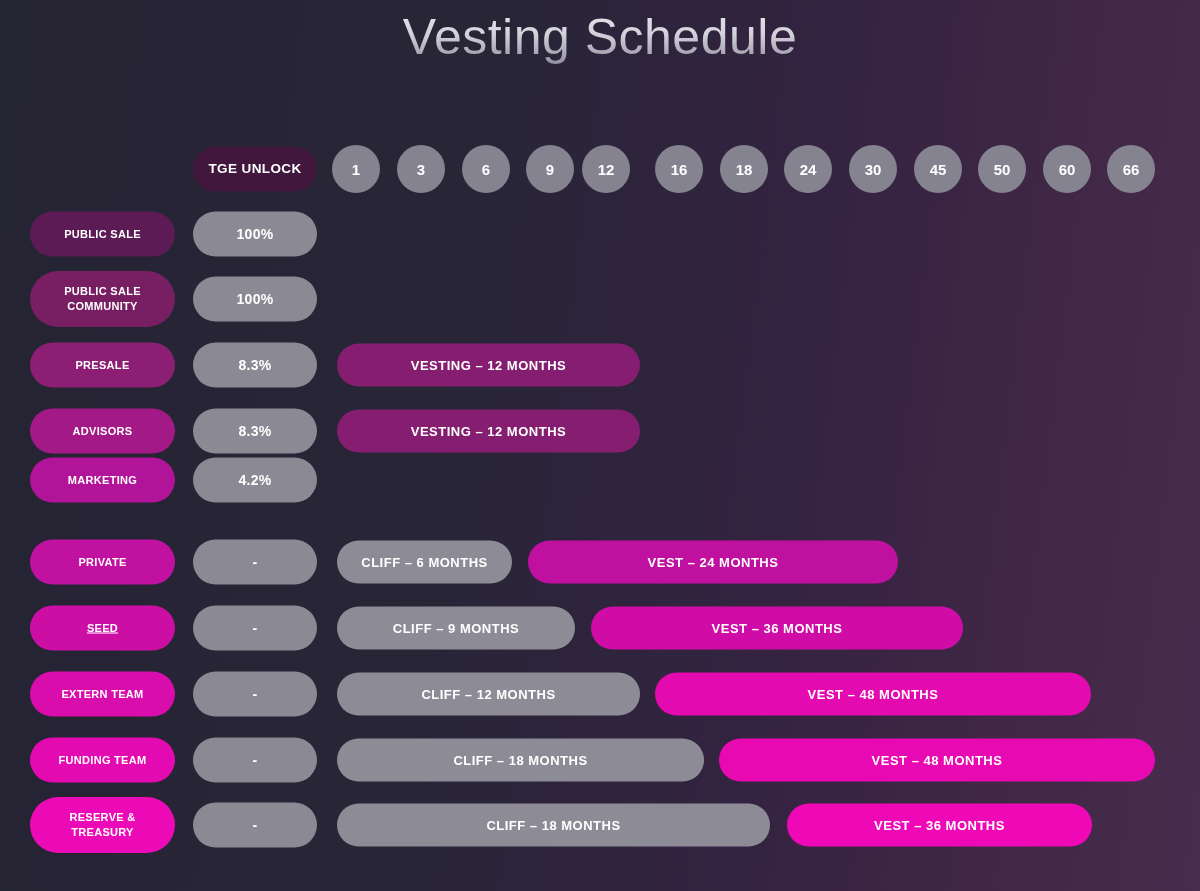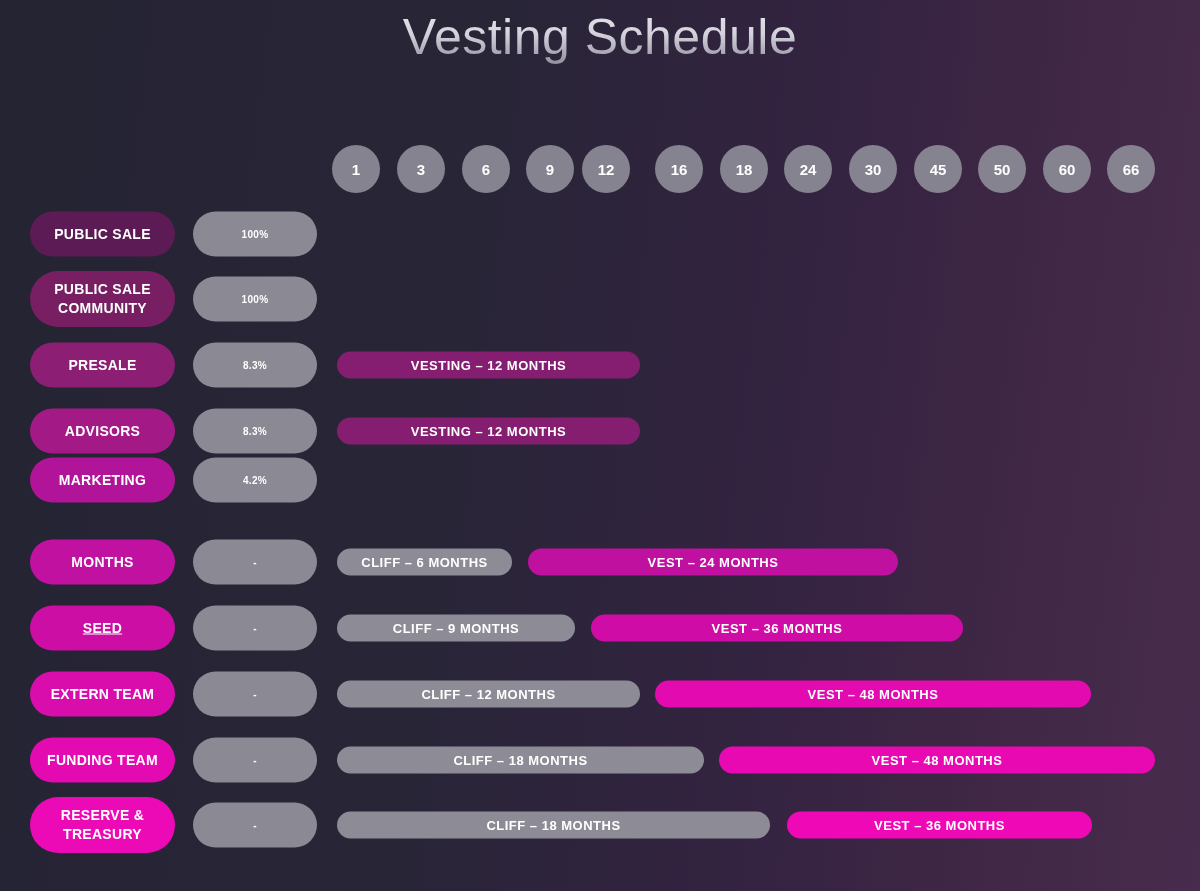--- a/index.html
+++ b/index.html
@@ -56,6 +56,7 @@
   <h1 class="title">Vesting Schedule</h1>
 
   <div class="row" style="top:141px">
+    <div class="pill tge-header">TGE UNLOCK</div>
     <div class="circle" style="left:332px">1</div>
     <div class="circle" style="left:397px">3</div>
     <div class="circle" style="left:462px">6</div>

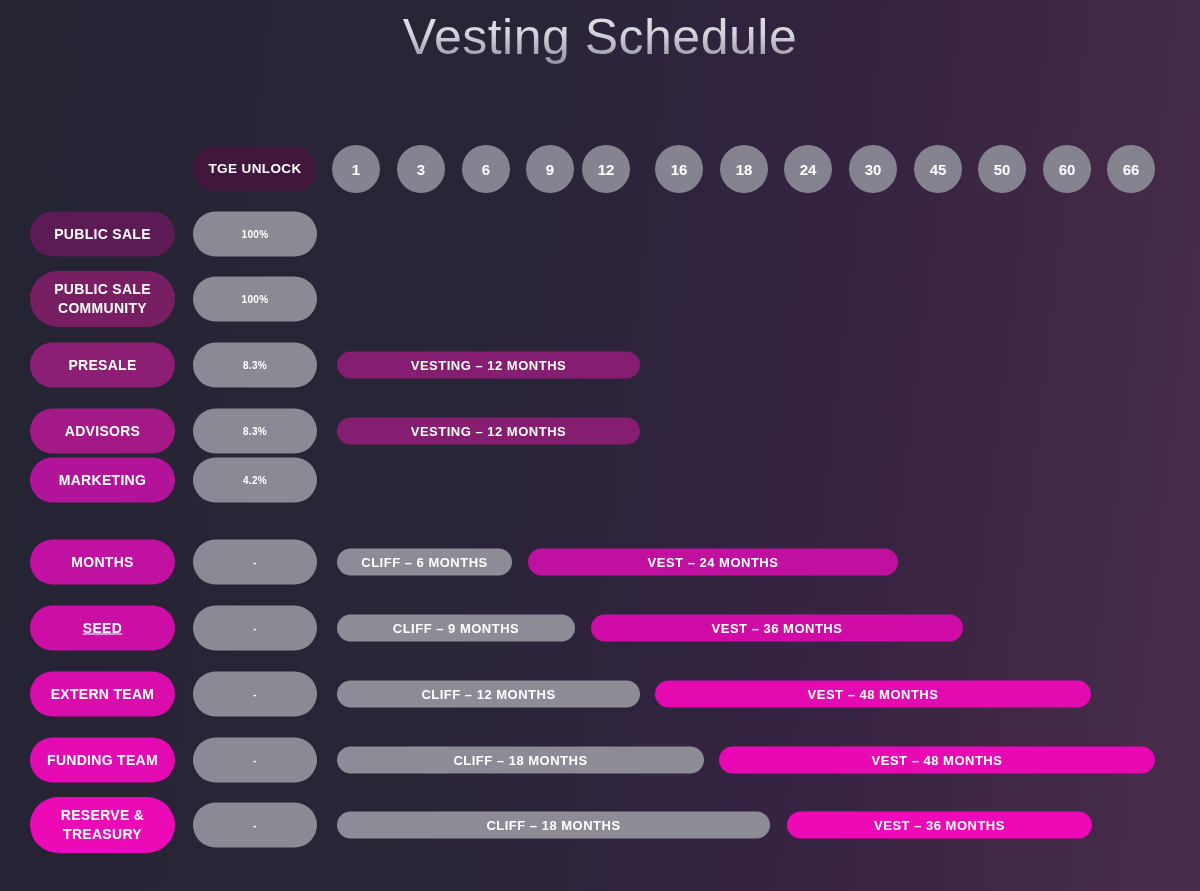--- a/index.html
+++ b/index.html
@@ -30,7 +30,7 @@
     color:#fff;font-weight:700;text-align:center;
     box-sizing:border-box;
   }
-  .pill{height:45px;border-radius:28px;font-size:14px;letter-spacing:.3px;line-height:1.35;white-space:pre-line;}
+  .pill{height:45px;border-radius:28px;font-size:11px;letter-spacing:.3px;line-height:1.35;white-space:pre-line;}
   .pill.tall{height:56px;}
   .label{left:30px;width:145px;}
   .tge{left:193px;width:124px;background:#8b8a94;font-size:10px;}

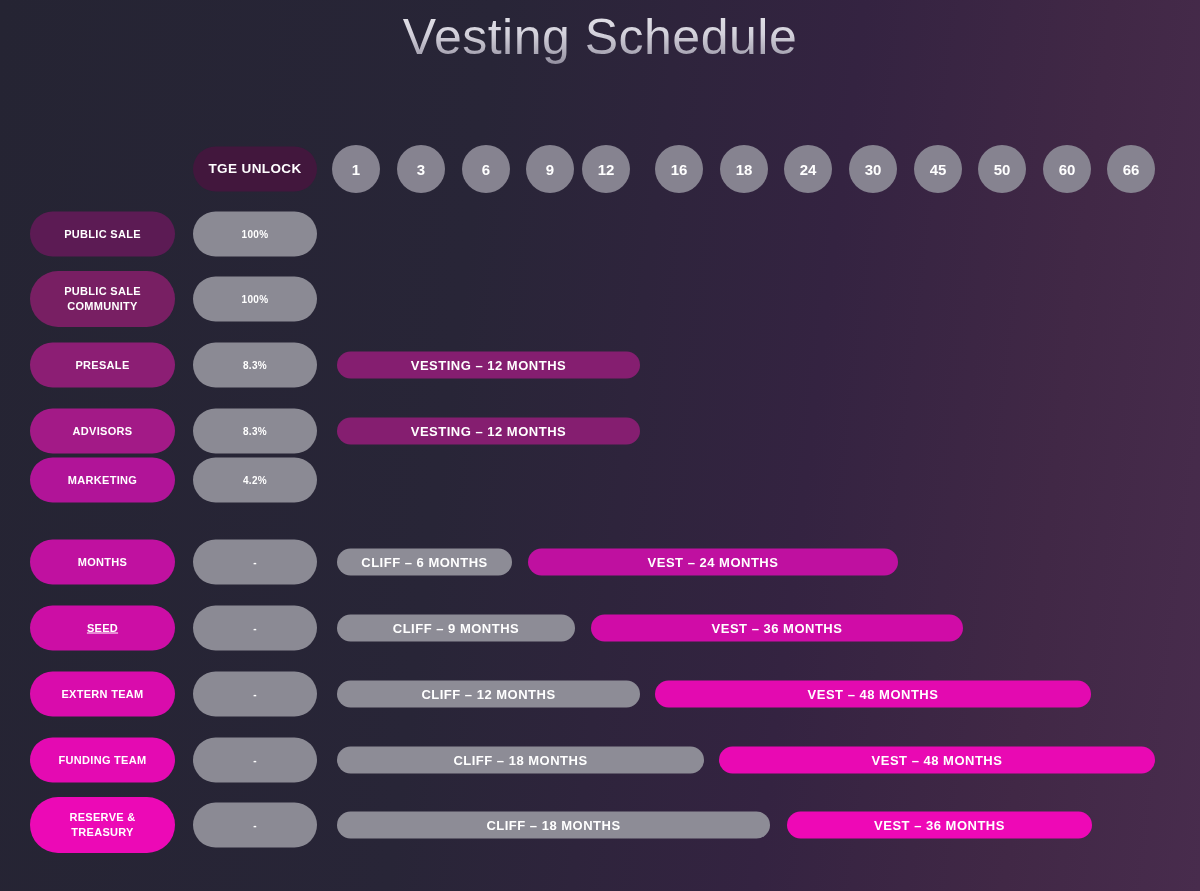--- a/index.html
+++ b/index.html
@@ -33,7 +33,7 @@
   .pill{height:45px;border-radius:28px;font-size:11px;letter-spacing:.3px;line-height:1.35;white-space:pre-line;}
   .pill.tall{height:56px;}
   .label{left:30px;width:145px;}
-  .tge{left:193px;width:124px;background:#8b8a94;font-size:10px;}
+  .tge{left:193px;width:124px;background:#8b8a94;font-size:14px;}
   .tge-header{left:193px;width:124px;background:#42173d;font-size:13.5px;letter-spacing:.4px;}
   .circle{width:48px;height:48px;border-radius:50%;background:#868390;font-size:15px;}
   .bar{height:27px;border-radius:28px;font-size:13px;letter-spacing:.5px;}

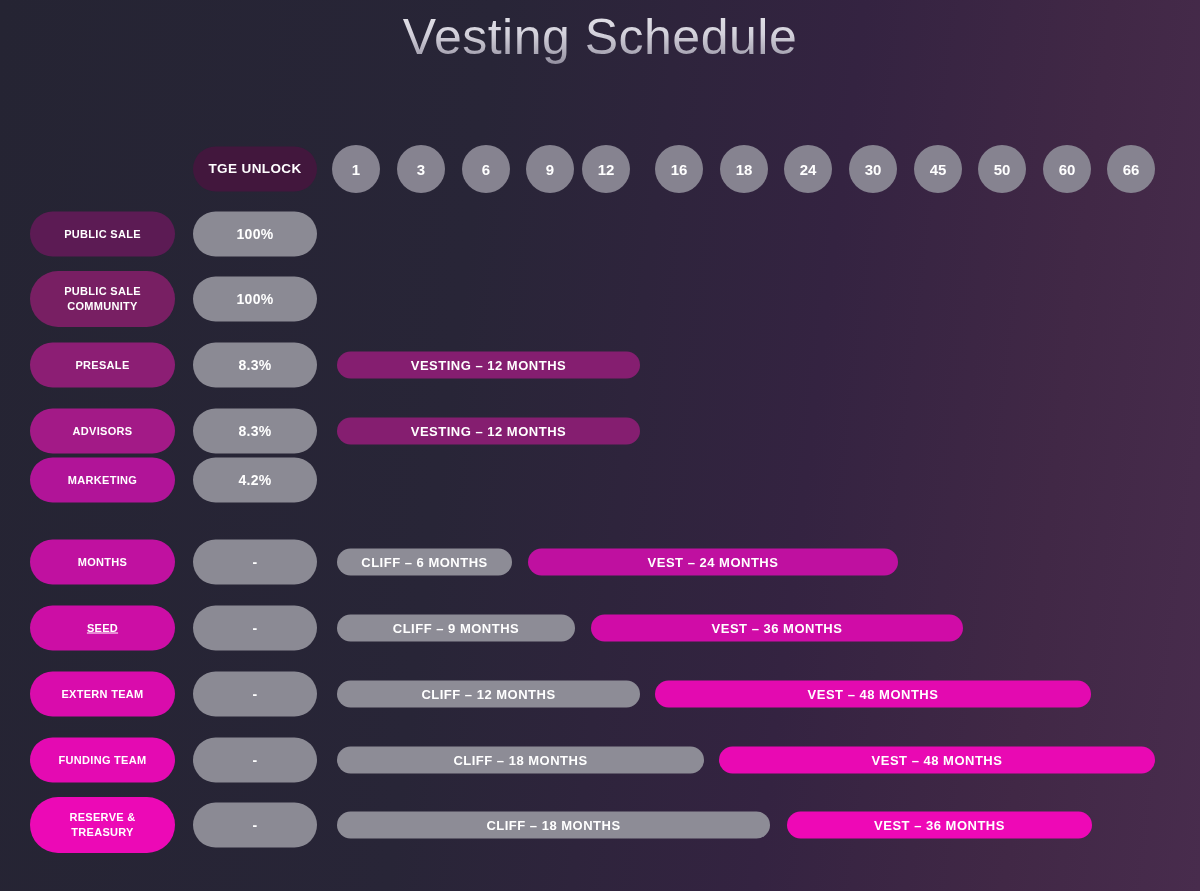--- a/index.html
+++ b/index.html
@@ -36,7 +36,7 @@
   .tge{left:193px;width:124px;background:#8b8a94;font-size:14px;}
   .tge-header{left:193px;width:124px;background:#42173d;font-size:13.5px;letter-spacing:.4px;}
   .circle{width:48px;height:48px;border-radius:50%;background:#868390;font-size:15px;}
-  .bar{height:27px;border-radius:28px;font-size:13px;letter-spacing:.5px;}
+  .bar{height:43px;border-radius:28px;font-size:13px;letter-spacing:.5px;}
   .cliff{background:#8d8c96;}
   
   .c0{background:#5c1b54;} .c1{background:#781f63;} .c2{background:#8c1e74;}

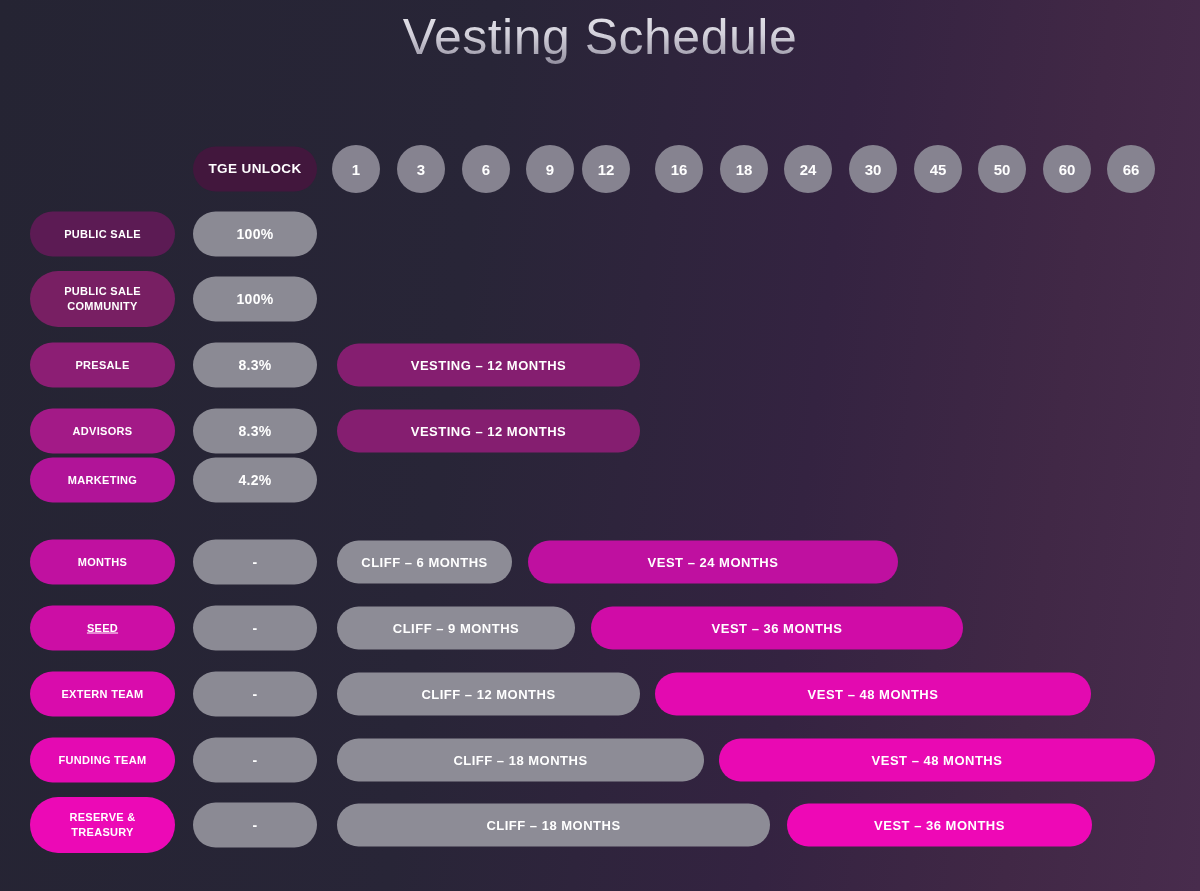--- a/index.html
+++ b/index.html
@@ -101,7 +101,7 @@
   </div>
 
   <div class="row" style="top:534px">
-    <div class="pill label c5">MONTHS</div>
+    <div class="pill label c5">PRIVATE</div>
     <div class="pill tge">-</div>
     <div class="bar cliff" style="left:337px;width:175px">CLIFF – 6 MONTHS</div>
     <div class="bar v5" style="left:528px;width:370px">VEST – 24 MONTHS</div>

